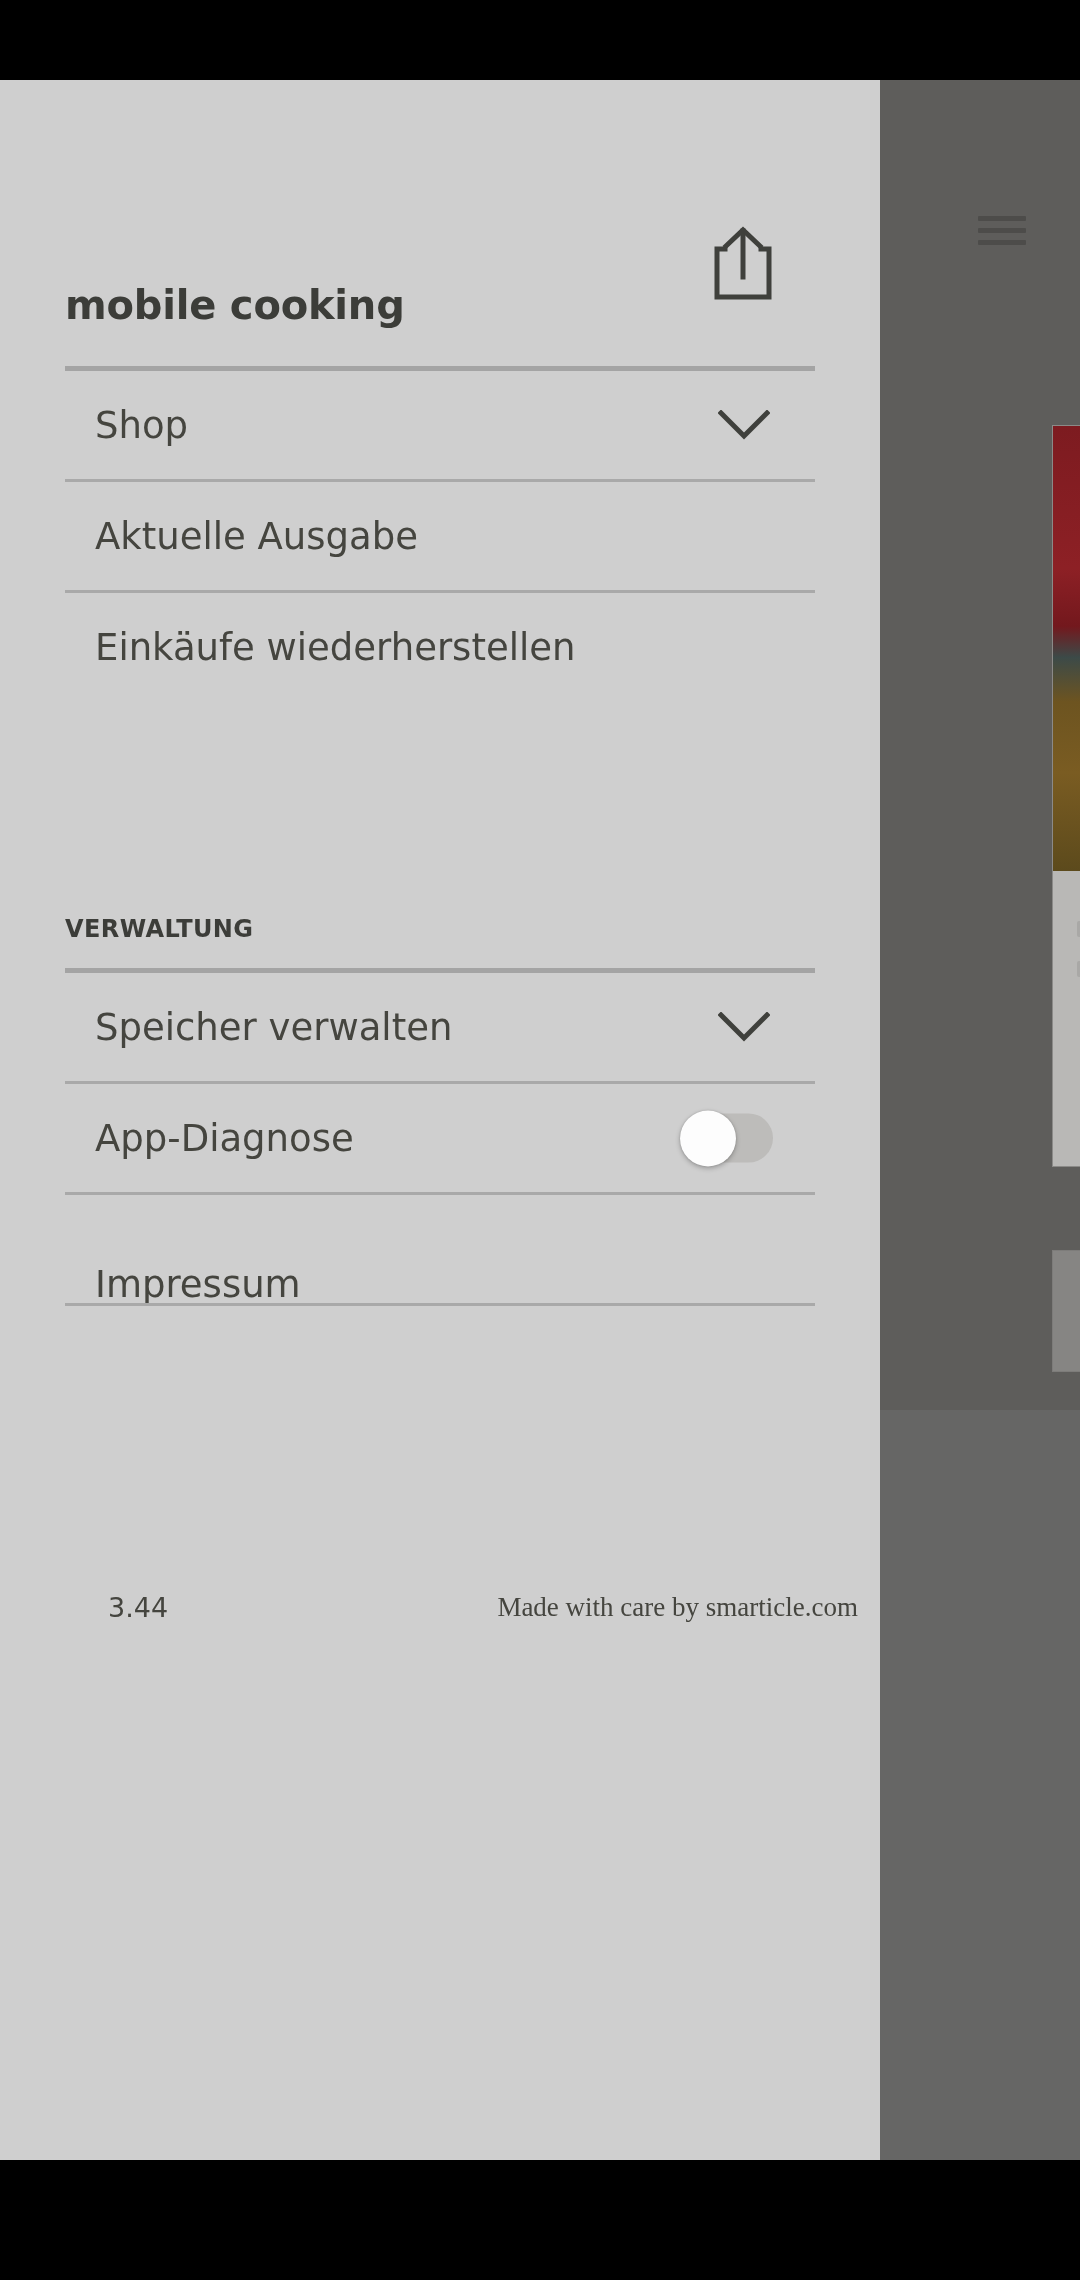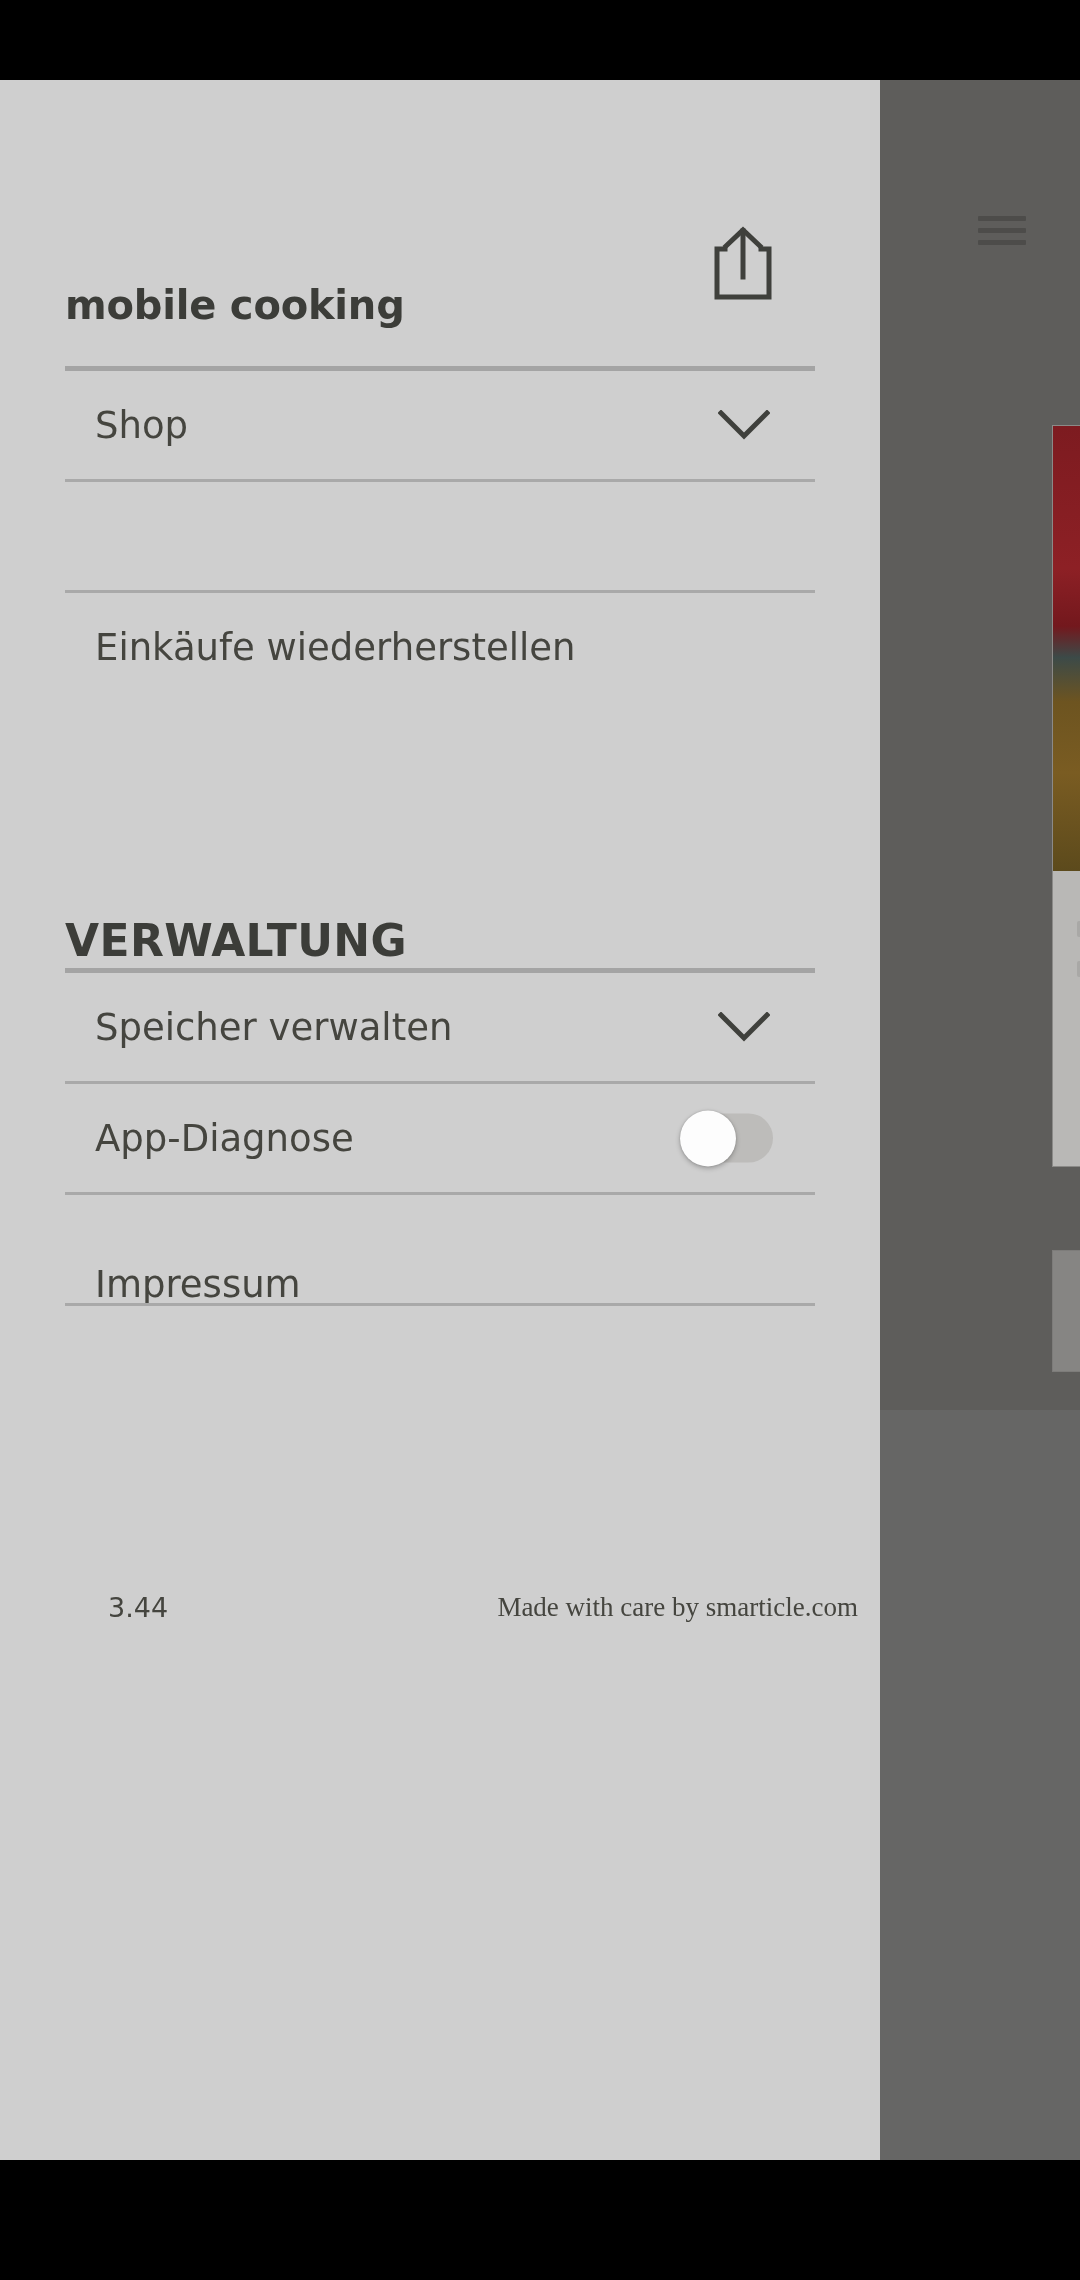--- a/index.html
+++ b/index.html
@@ -292,6 +292,9 @@
     </div>
     <div class="rule thin" style="top:399px"></div>
 
+    <div class="menu-row" style="top:402px">
+      <div class="menu-label">Aktuelle Ausgabe</div>
+    </div>
     <div class="rule thin" style="top:510px"></div>
 
     <div class="menu-row" style="top:513px">

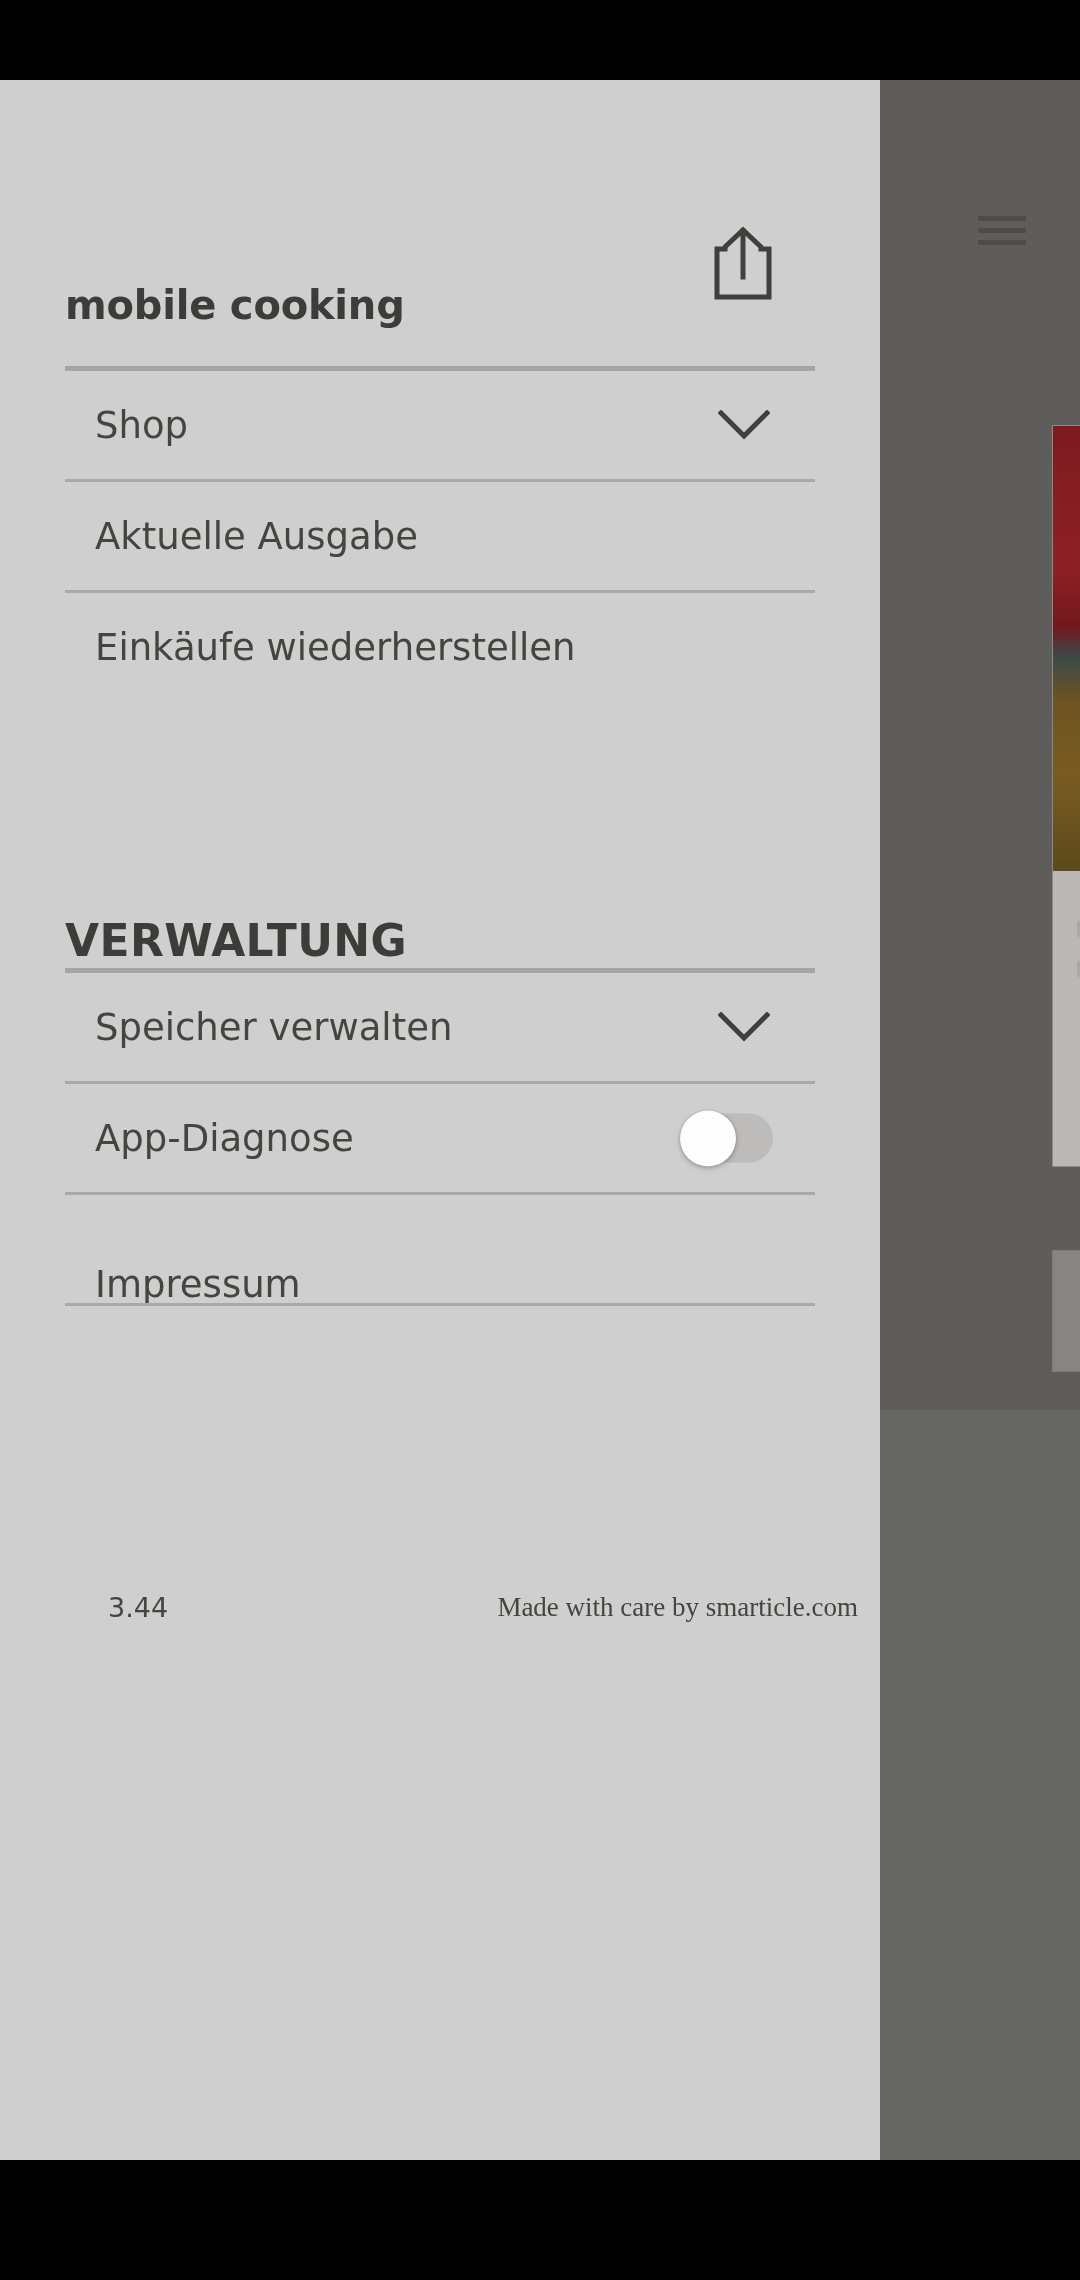--- a/index.html
+++ b/index.html
@@ -182,7 +182,7 @@
   .section-title {
     position: absolute;
     left: 65px;
-    font-size: 44px;
+    font-size: 24px;
     font-weight: 700;
     letter-spacing: 0.4px;
     color: #3c3d39;

